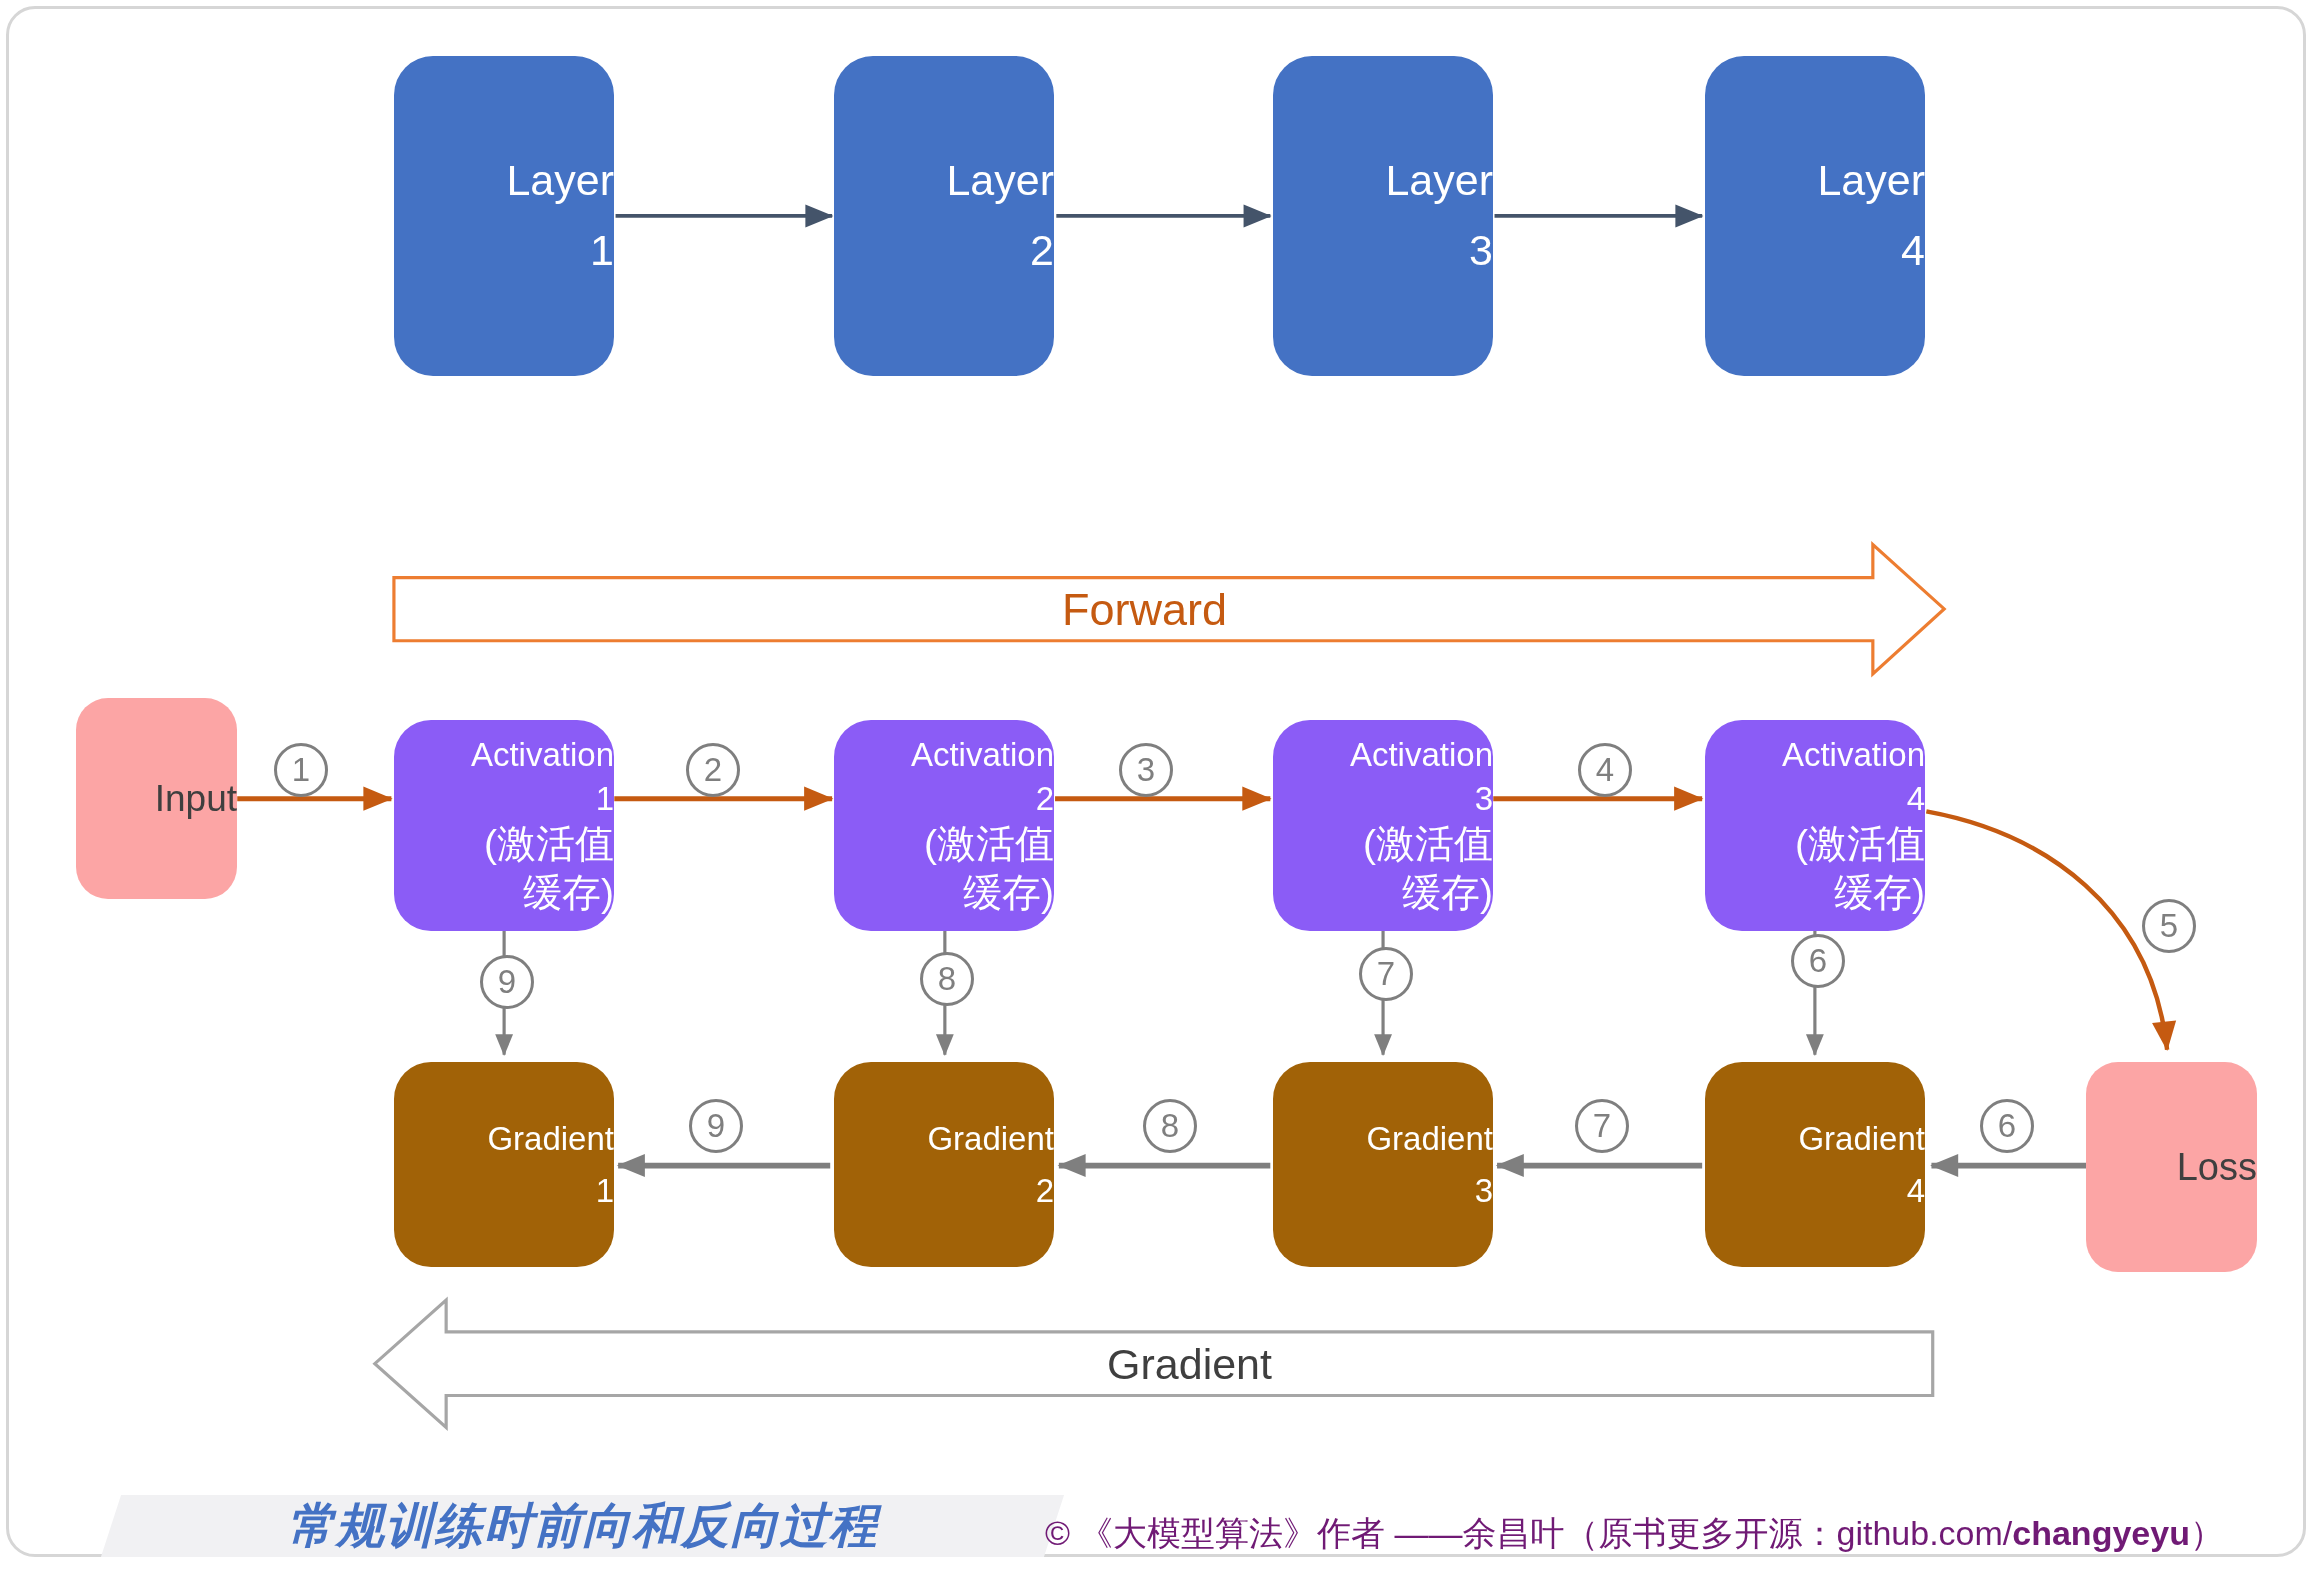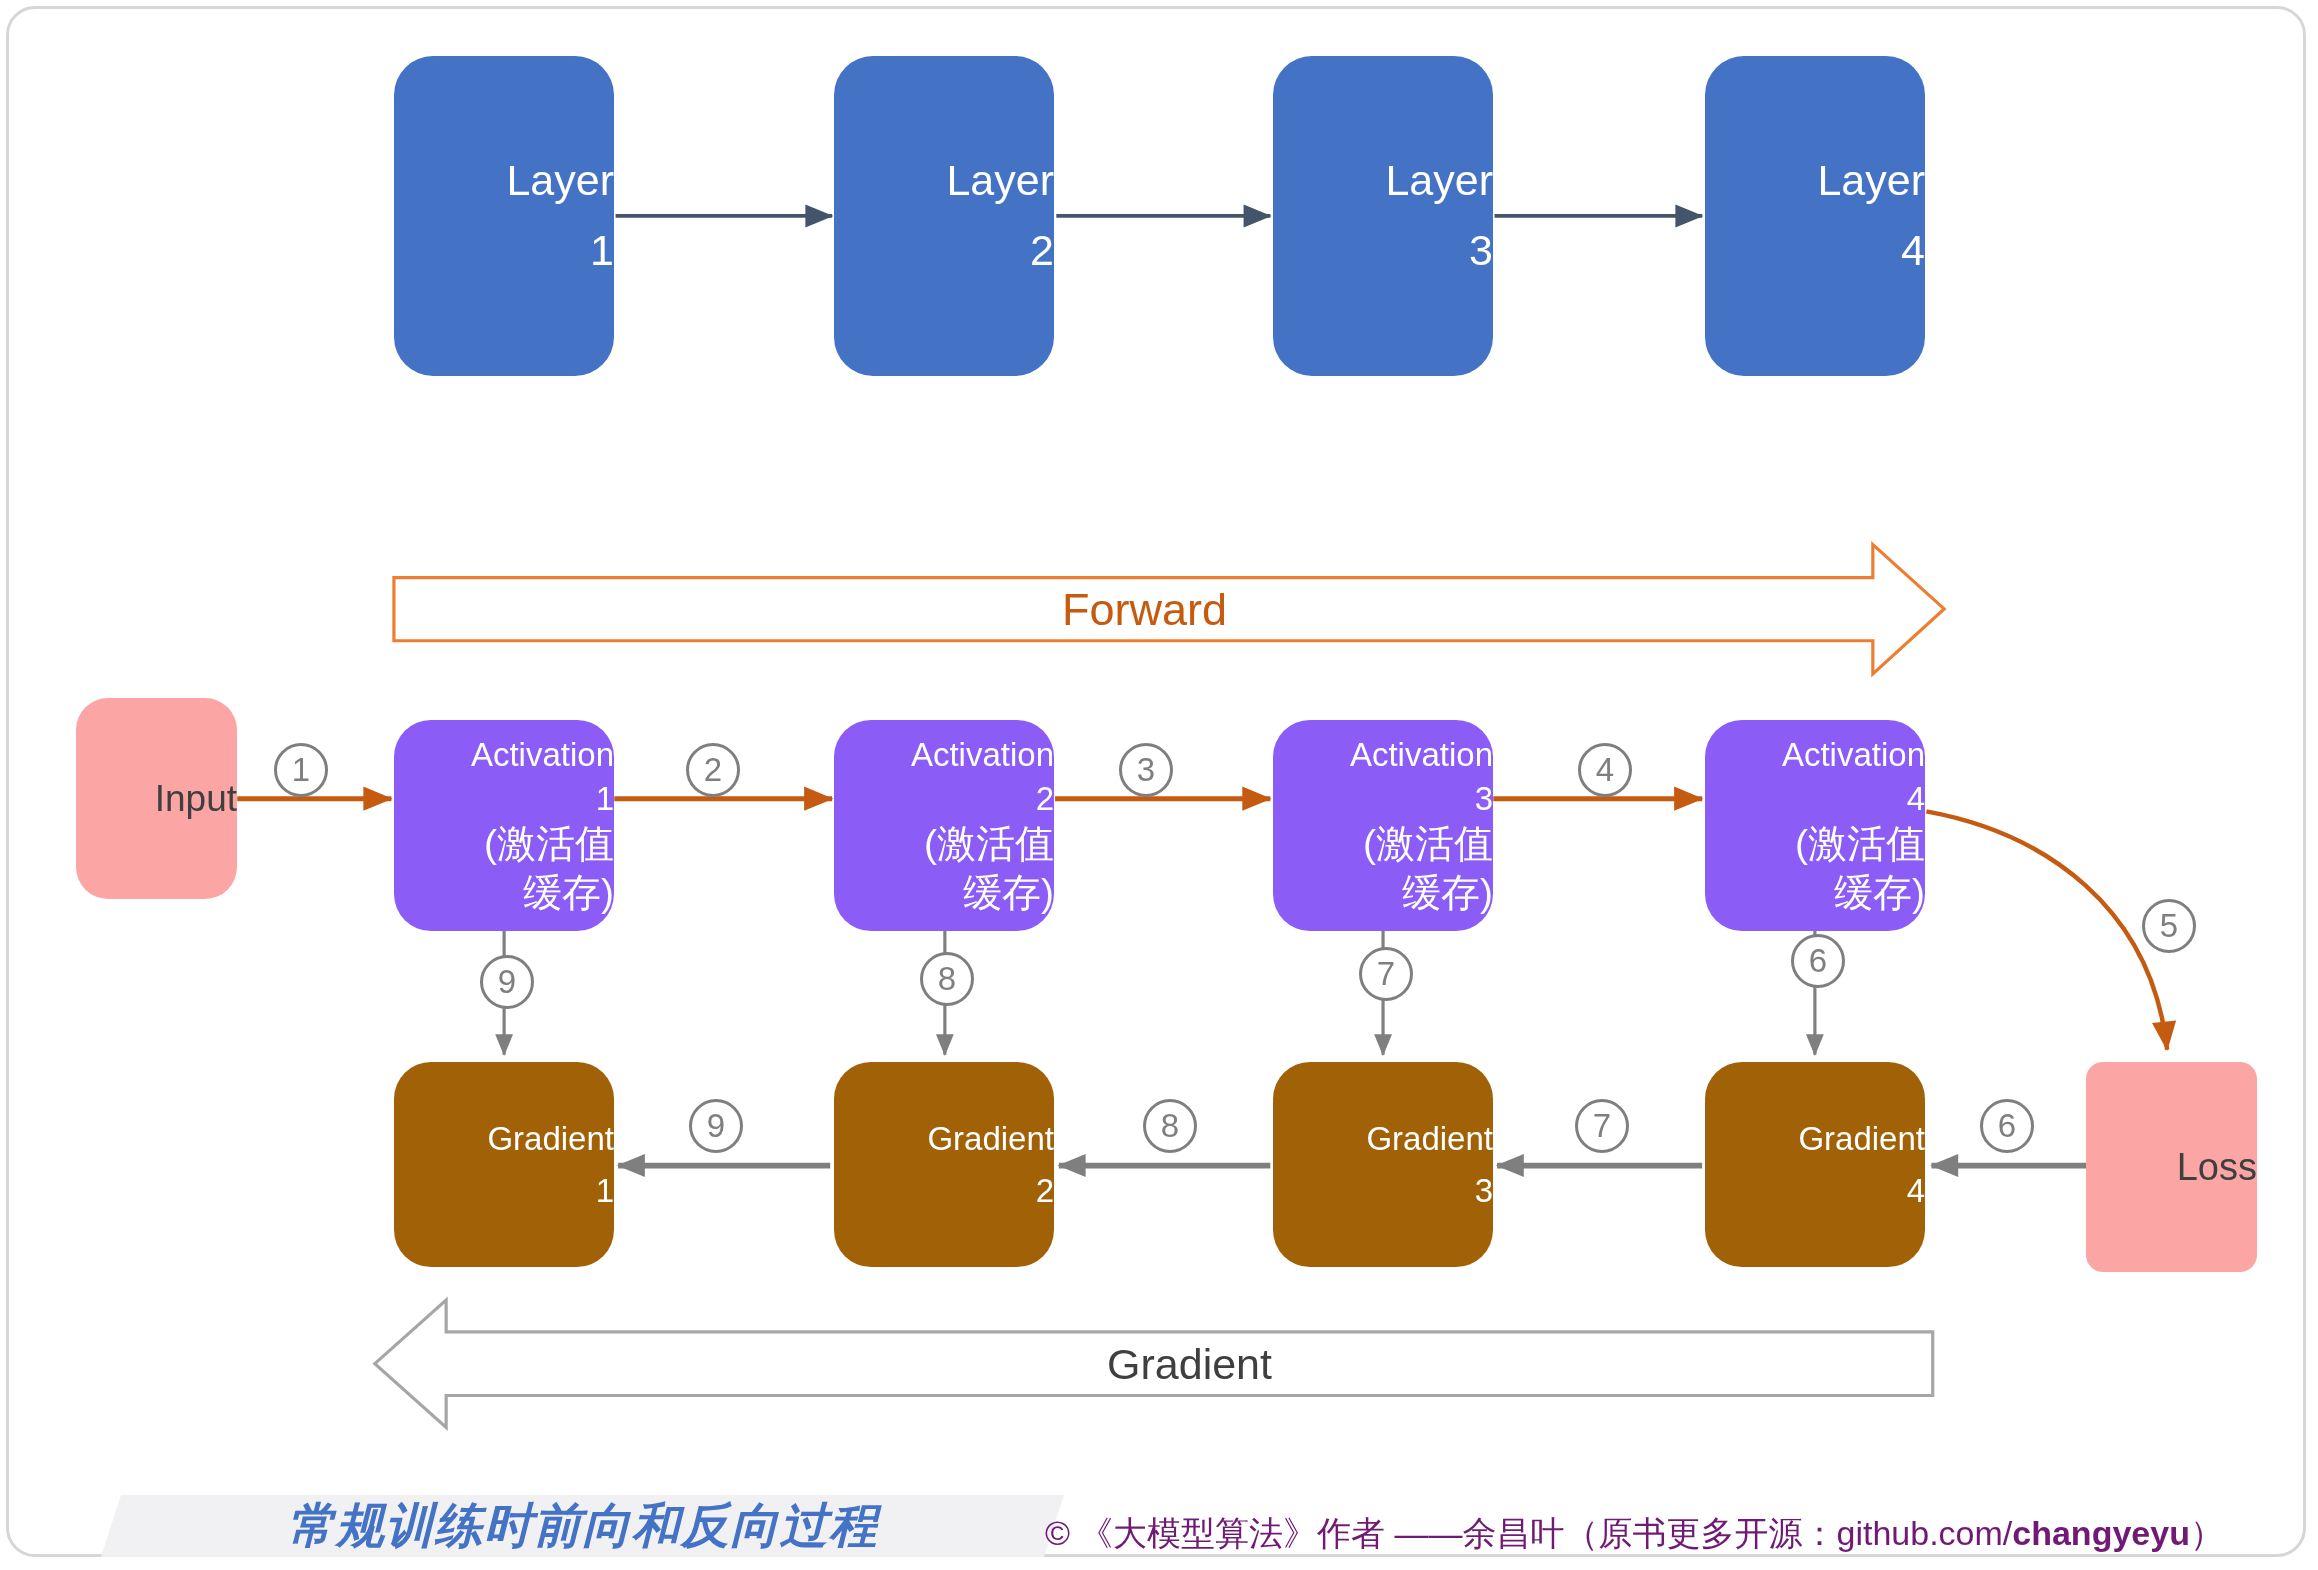--- a/index.html
+++ b/index.html
@@ -15,7 +15,7 @@
   .grad-box{width:220px;height:205px;top:1062px;background:#a16207;border-radius:37px;color:#ffffff;font-size:33px;line-height:1.55;}
   .io-box{background:#fca5a5;border-radius:32px;color:#3F3F3F;}
   .input-box{left:76px;top:698px;width:161px;height:201px;font-size:37px;}
-  .loss-box{left:2086px;top:1062px;width:171px;height:210px;font-size:38px;border-radius:17px;}
+  .loss-box{left:2086px;top:1062px;width:171px;height:210px;font-size:38px;}
   .num{position:absolute;width:48px;height:48px;border:3.2px solid #7F7F7F;border-radius:50%;display:flex;align-items:center;justify-content:center;color:#7F7F7F;font-size:33px;z-index:3;background:transparent;}
   .num.onwire{background:#ffffff;}
   .banner-label{position:absolute;display:flex;align-items:center;justify-content:center;z-index:4;}

